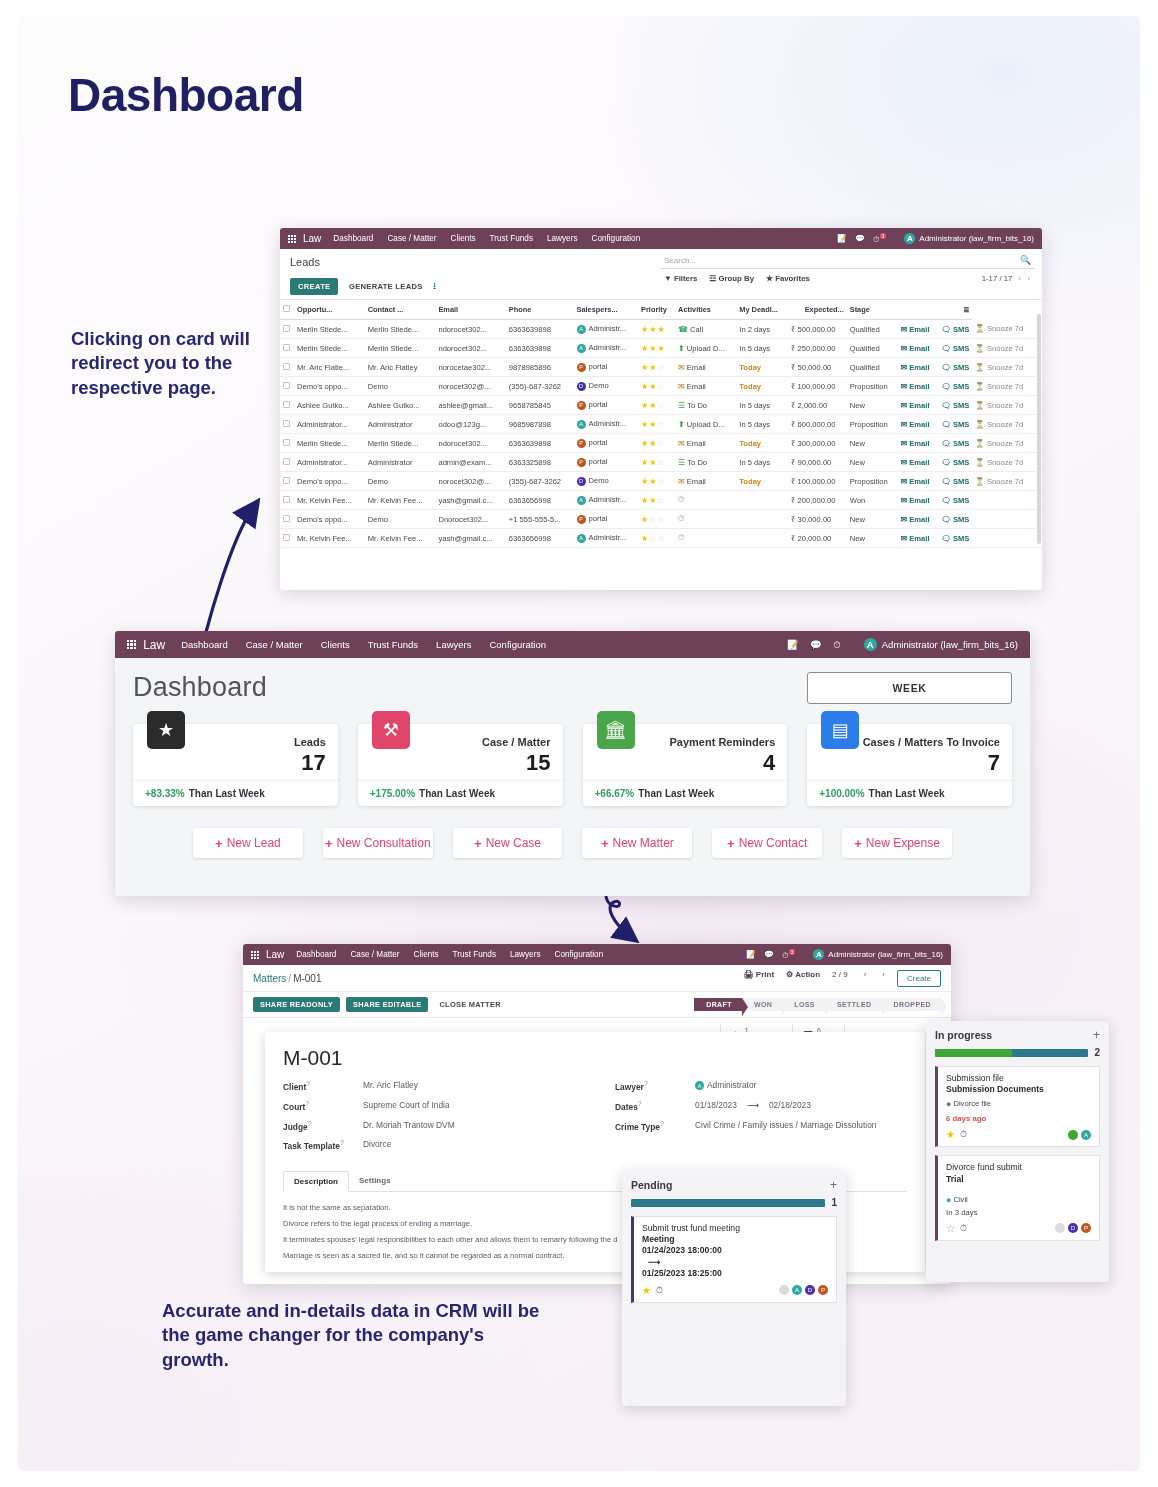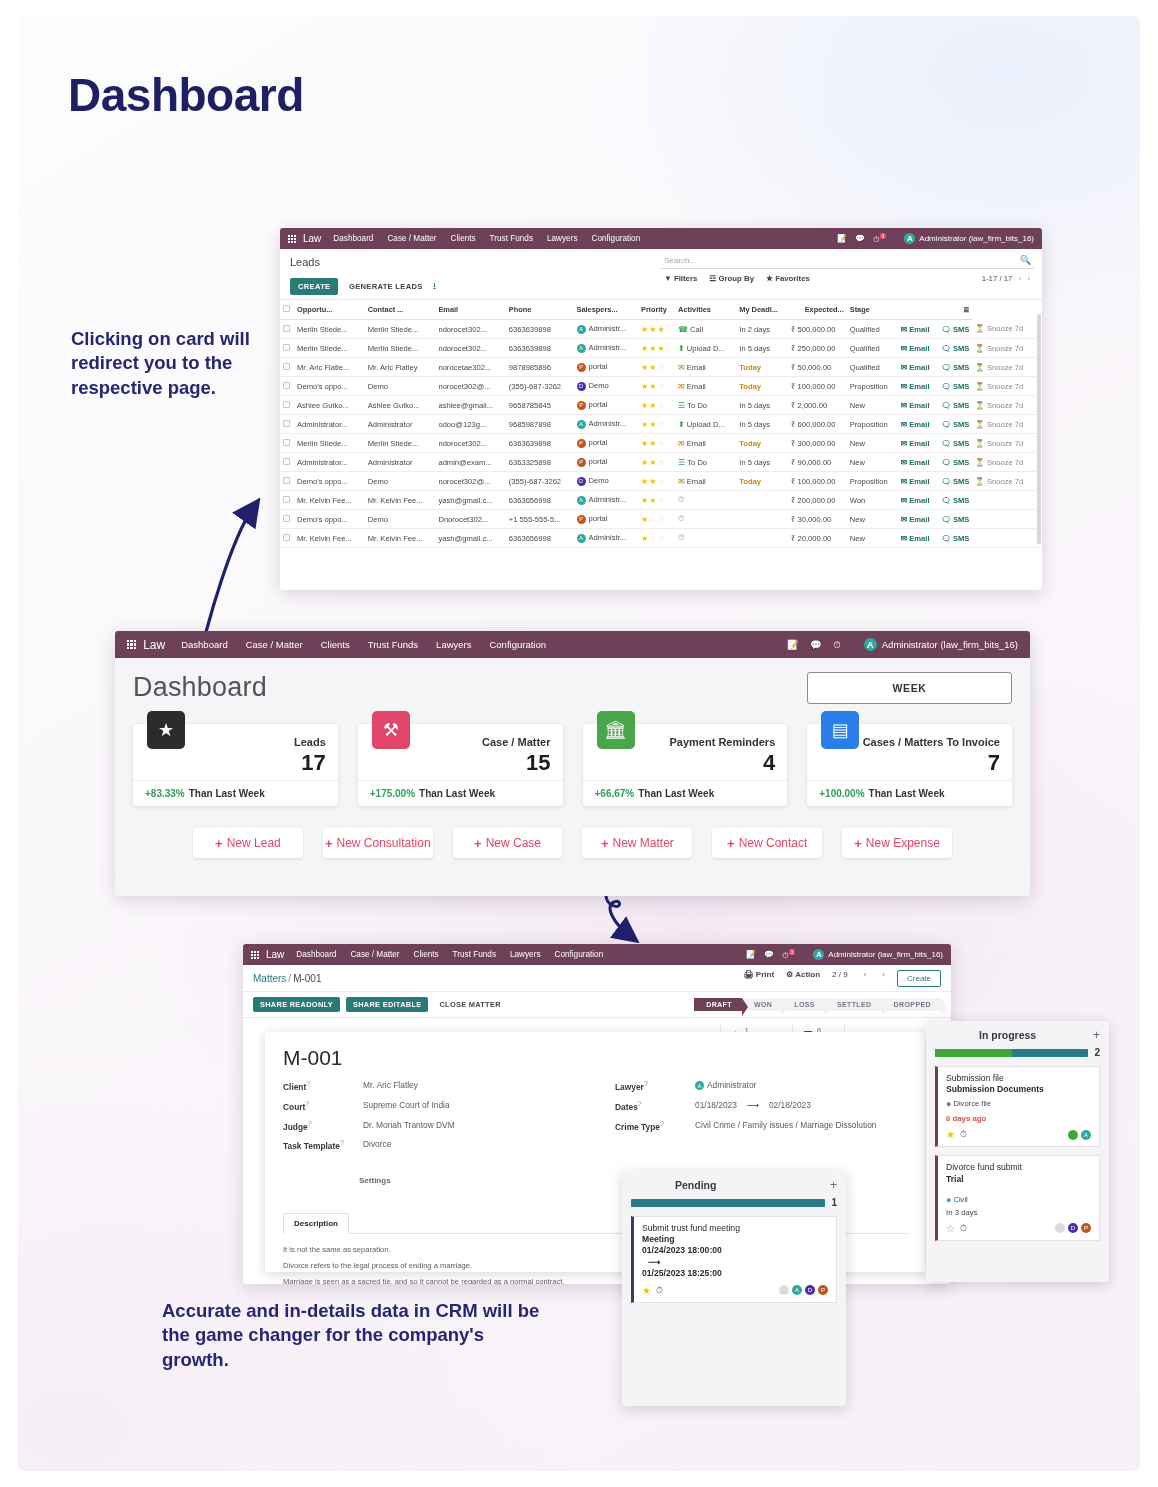--- a/index.html
+++ b/index.html
@@ -254,7 +254,7 @@
   }
   #kb-inprogress { left: 908px; top: 1005px; width: 183px; height: 261px; }
   #kb-pending { left: 604px; top: 1155px; width: 224px; height: 235px; background:#f4f4f6; }
-  .kb-head { display: flex; align-items: flex-end; margin-left: 44px; }
+  .kb-head { display: flex; align-items: flex-end; }
   .kb-title { font-size: 10.5px; font-weight: bold; color: #3d3542; }
   .kb-plus { margin-left: auto; color: #6e6675; font-size: 12px; line-height: 1; }
   .kb-bar-row { display: flex; align-items: center; margin-top: 6px; gap: 6px; }

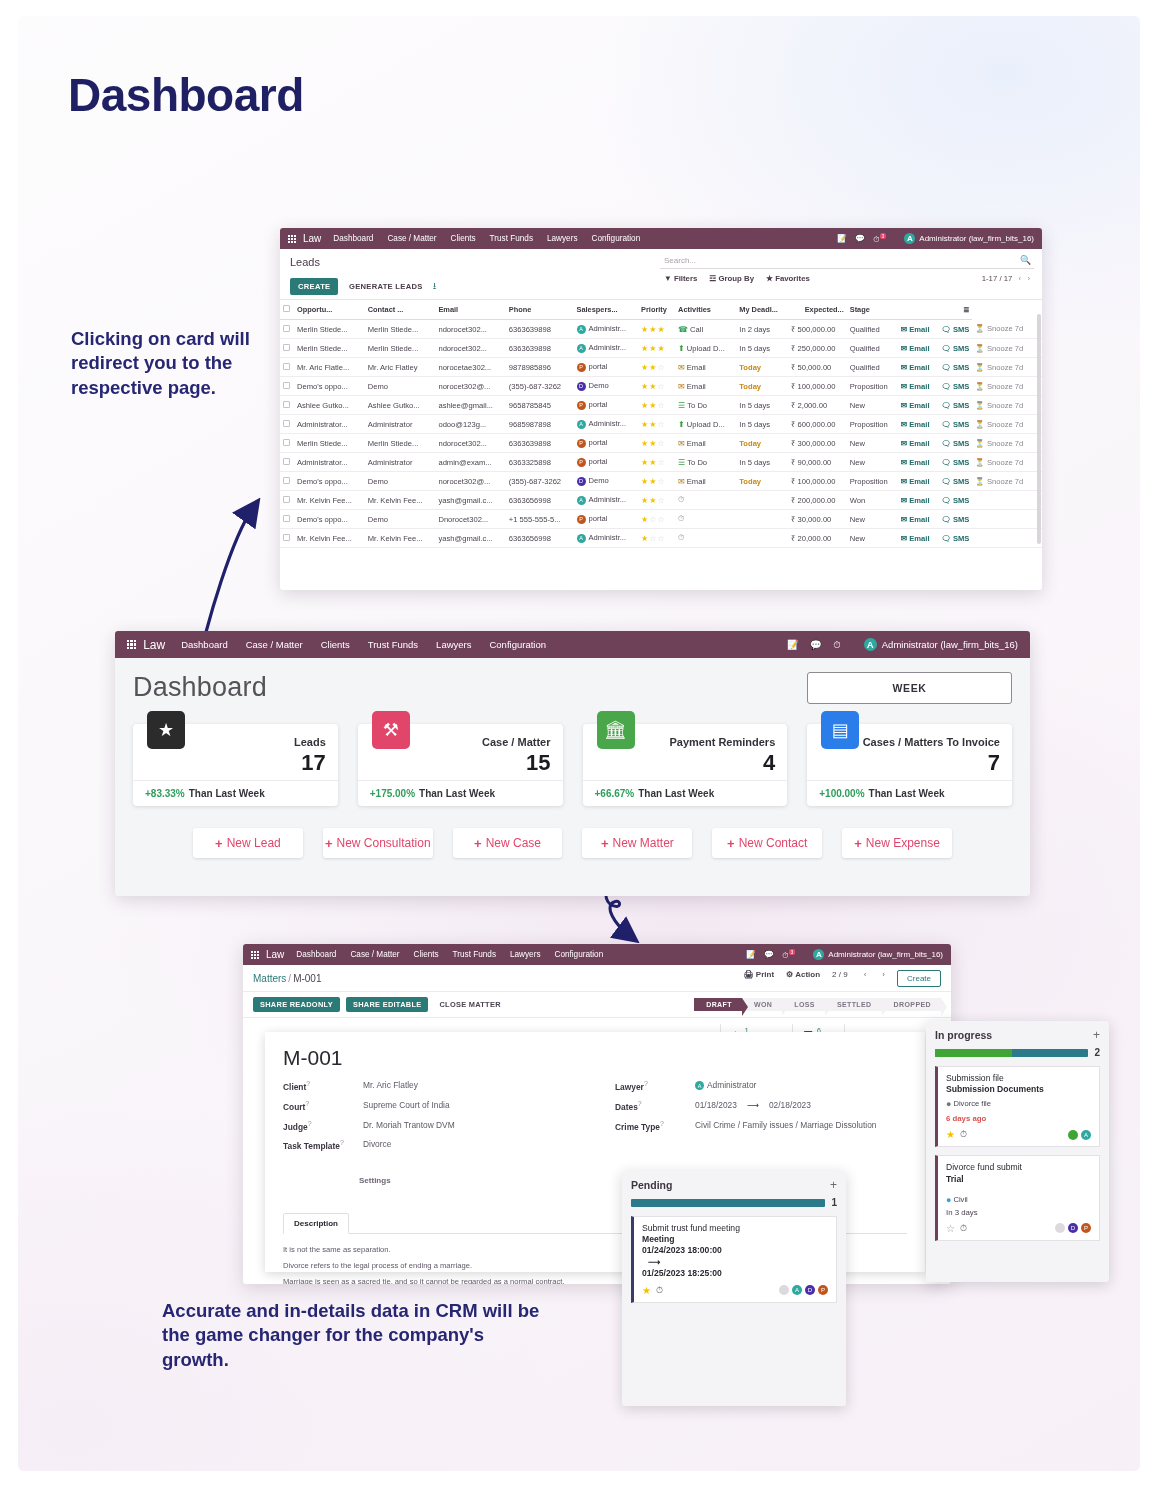--- a/index.html
+++ b/index.html
@@ -244,7 +244,7 @@
   .m-row .v .arr { margin: 0 10px; color: #3d3542; }
   .tabs { display: flex; border-bottom: 1px solid #e2dfe3; margin-top: 12px; }
   .tab { font-size: 8px; font-weight: bold; color: #6e6675; padding: 5px 10px; }
-  .tab.active { color: #2b2830; border: 1px solid #e2dfe3; border-bottom: 1px solid #fff; margin-bottom: -1px; border-radius: 2px 2px 0 0; margin-top: 42px; }
+  .tab.active { color: #2b2830; border: 1px solid #e2dfe3; border-bottom: 1px solid #fff; margin-bottom: -1px; border-radius: 2px 2px 0 0; }
   .desc { padding-top: 8px; font-size: 7.6px; color: #5f5866; line-height: 2.1; }
 
   

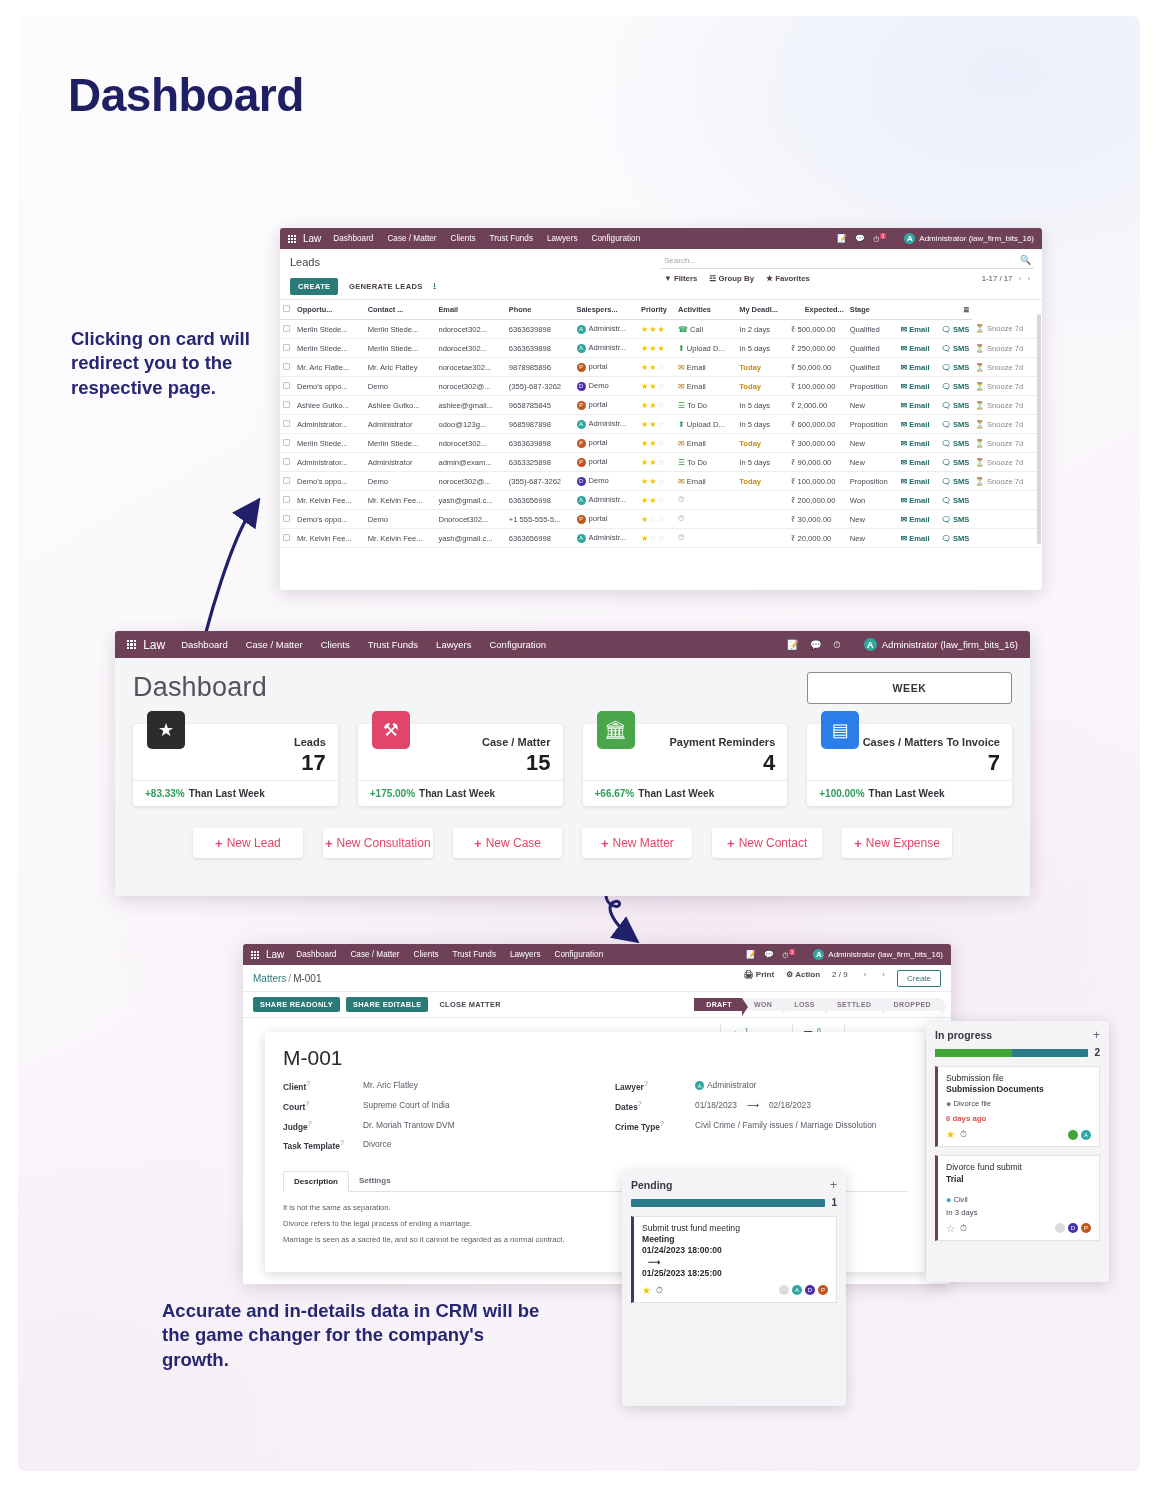--- a/index.html
+++ b/index.html
@@ -803,6 +803,7 @@
       <div class="desc" id="desc-block">
           <div>It is not the same as separation.</div>
           <div>Divorce refers to the legal process of ending a marriage.</div>
+          <div>It terminates spouses' legal responsibilities to each other and allows them to remarry following the d</div>
           <div>Marriage is seen as a sacred tie, and so it cannot be regarded as a normal contract.</div>
         </div>
     </div>

